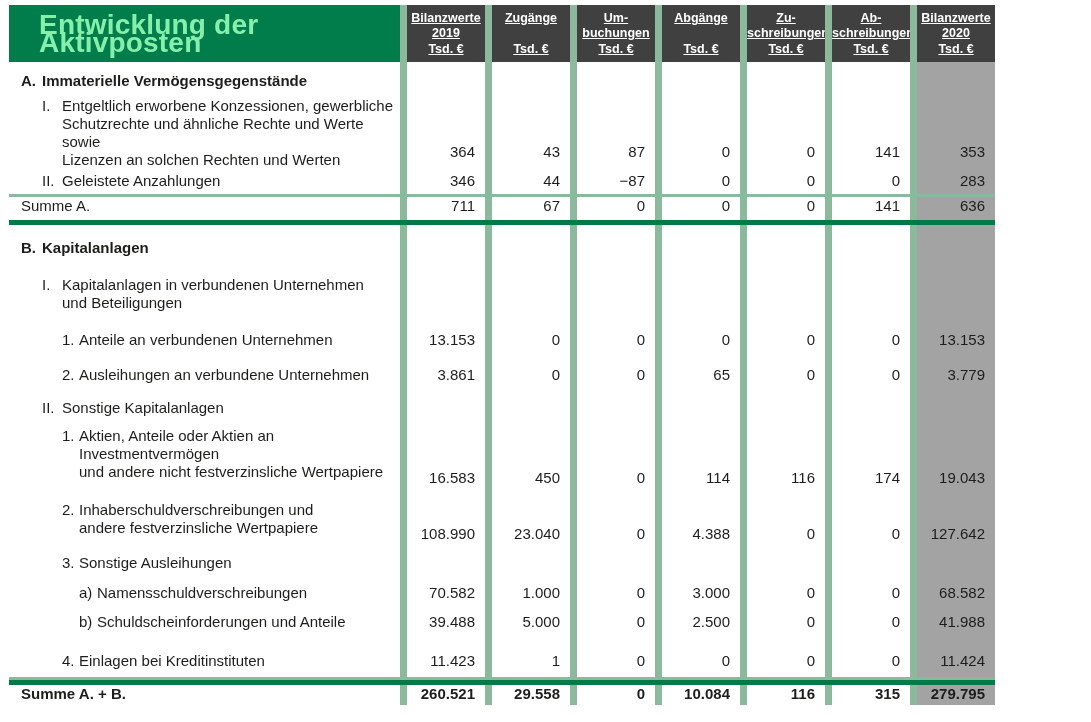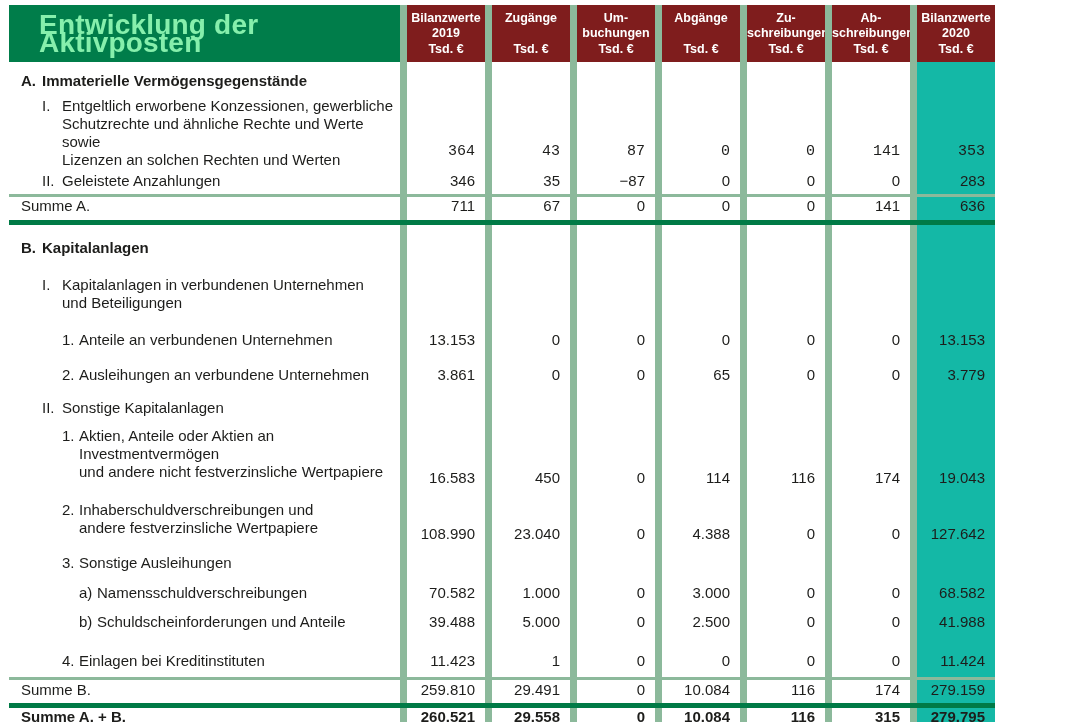--- a/index.html
+++ b/index.html
@@ -18,8 +18,8 @@
   tr.h-head{height:57px;}
   td.htitle{background:#007D4A;color:#86efac;font-weight:bold;font-size:28px;
     letter-spacing:.2px;vertical-align:middle;padding-left:30px;}
-  td.hcell{background:#7f1d1d;color:#fff;font-weight:bold;font-size:12.5px;line-height:15px;
-    text-align:center;border-left:7px solid #8CB99B;vertical-align:top;padding-top:6px;}
+  td.hcell{background:#404040;color:#fff;font-weight:bold;font-size:12.5px;line-height:15px;
+    text-align:center;border-left:7px solid #8CB99B;vertical-align:top;padding-top:6px;text-decoration:underline;}
   .hc{display:flex;flex-direction:column;height:51px;}
   .h2{min-height:15px;}
   .hsp{flex:1;}

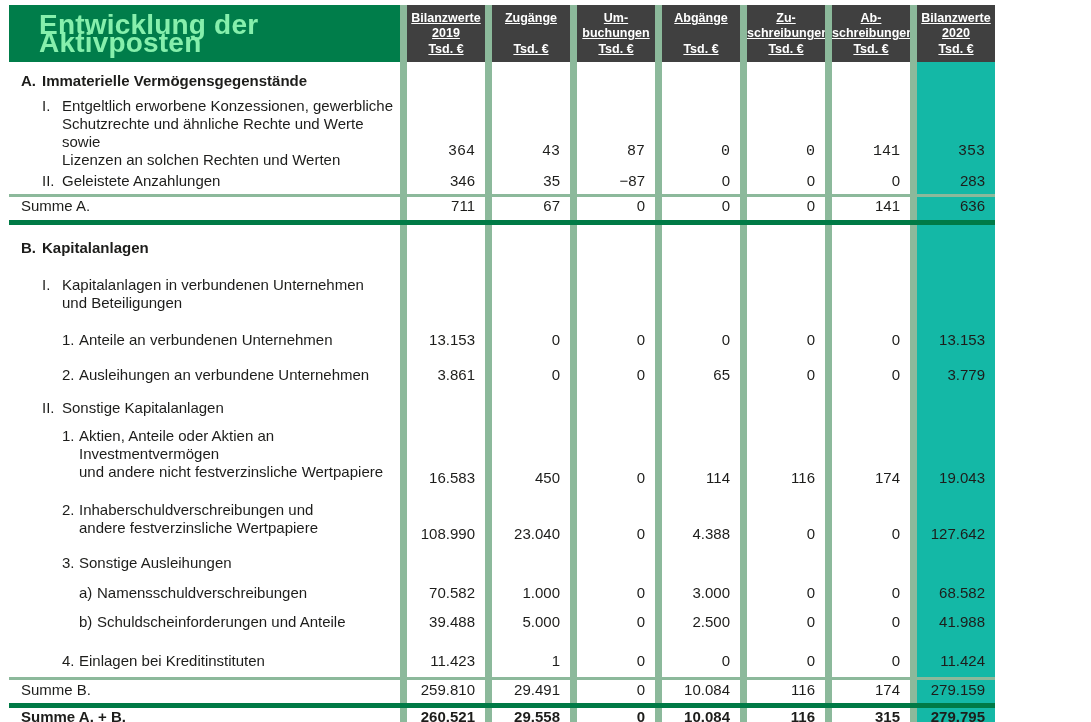--- a/index.html
+++ b/index.html
@@ -44,7 +44,7 @@
 
   
   tr.r0{height:33px;}  tr.r0 td{padding-bottom:5px;}
-  tr.r1{height:73px;}  tr.r1 td.lbl{vertical-align:top;padding-top:2px;} tr.r1 td.num{padding-bottom:8px;font-family:Liberation Mono, monospace;}
+  tr.r1{height:73px;}  tr.r1 td.lbl{vertical-align:top;padding-top:2px;} tr.r1 td.num{padding-bottom:8px;}
   tr.r2{height:25px;}  tr.r2 td{padding-bottom:4px;}
   tr.r4{height:22px;}  tr.r4 td{padding-bottom:5px;}
   tr.r6{height:39px;}  tr.r6 td{padding-bottom:7px;}

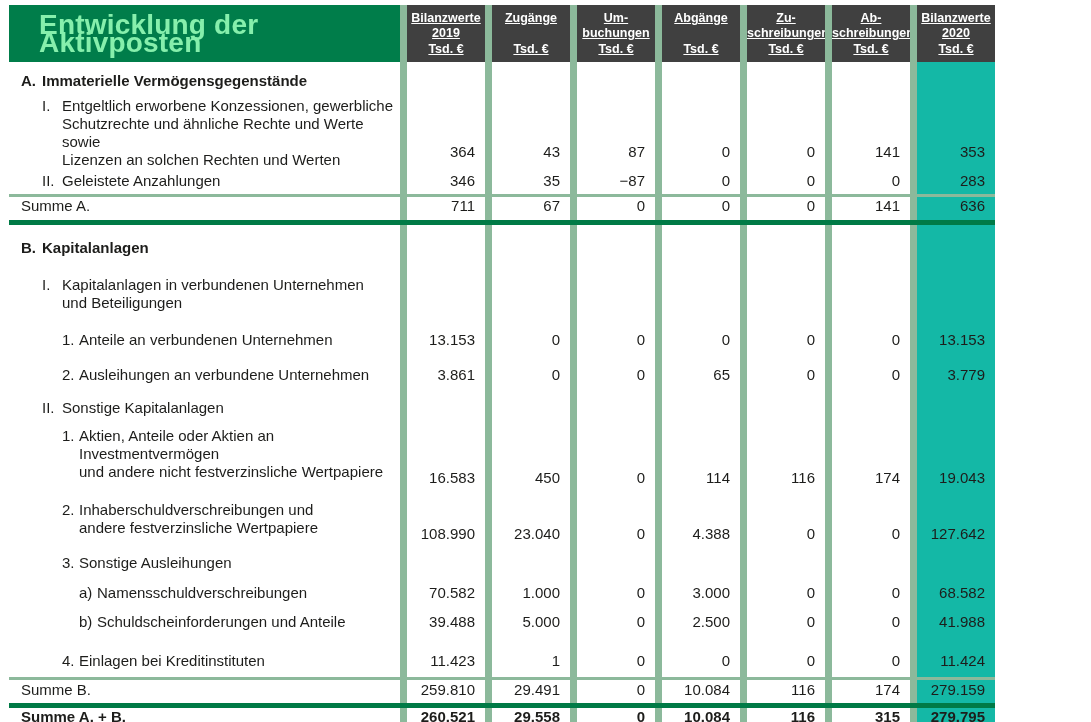--- a/index.html
+++ b/index.html
@@ -27,7 +27,7 @@
 
   
   td.num{text-align:right;padding-right:10px;border-left:7px solid #8CB99B;background:#fff;}
-  td.num.last{background:#14b8a6;}
+  td.num.last{background:#a3a3a3;}
   td.lbl{background:#fff;}
   .lab{display:flex;}
   .pfx{flex:0 0 auto;}

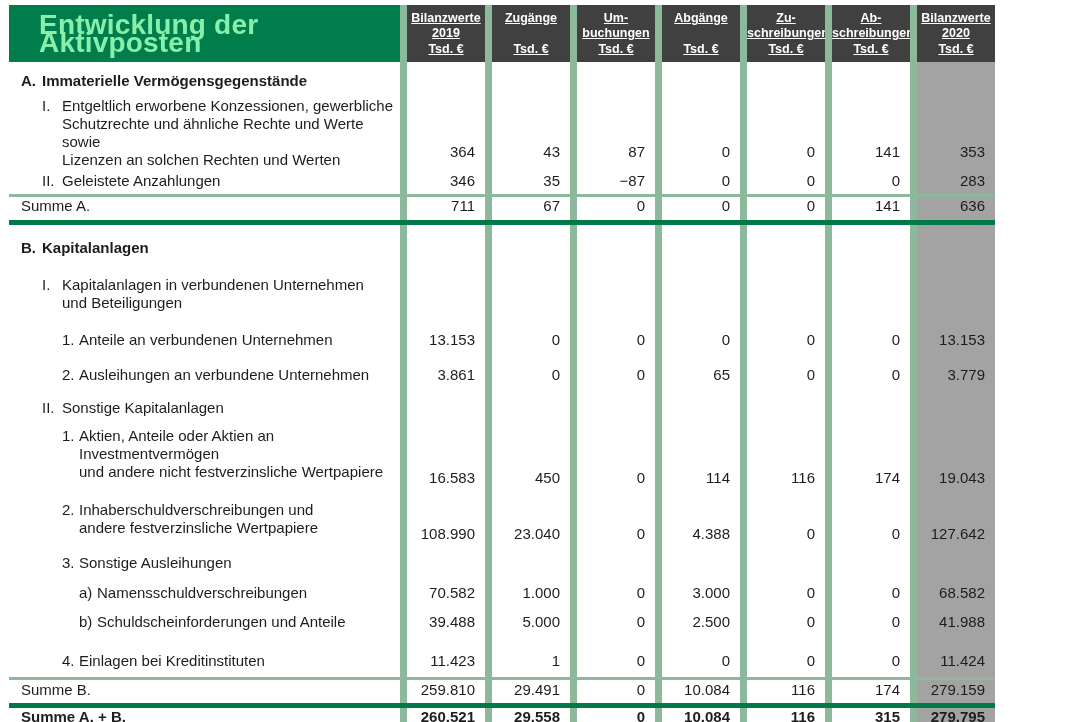--- a/index.html
+++ b/index.html
@@ -186,7 +186,7 @@
             </div>
           </td>
     <td class="num">346</td>
-    <td class="num">35</td>
+    <td class="num">44</td>
     <td class="num">−87</td>
     <td class="num">0</td>
     <td class="num">0</td>

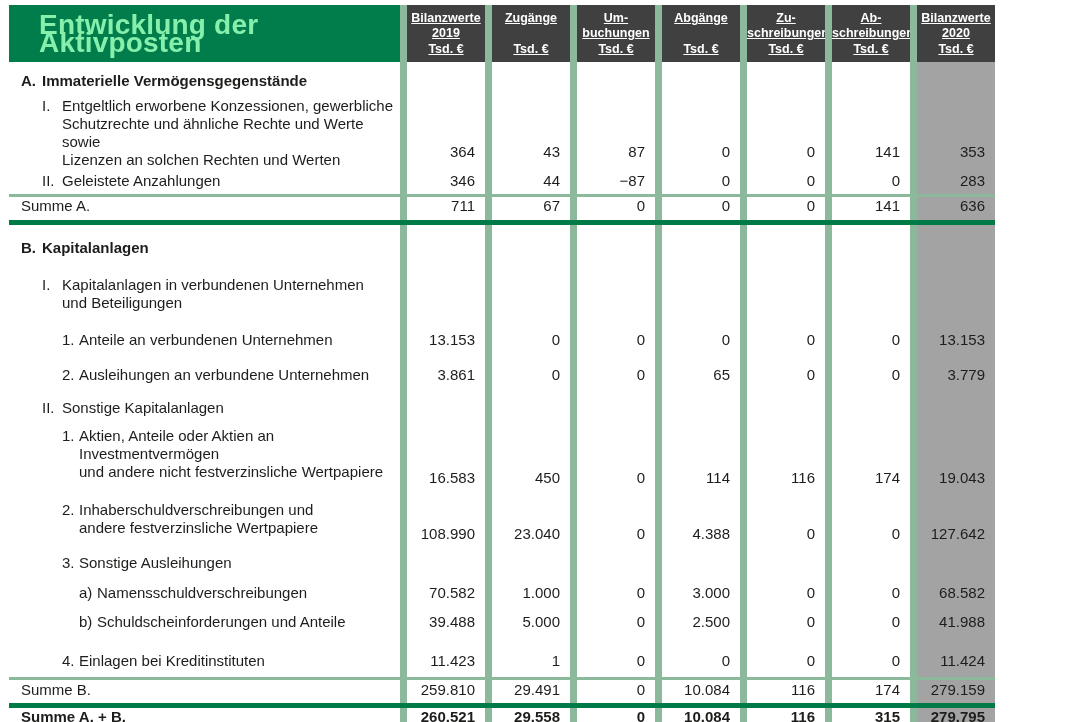--- a/index.html
+++ b/index.html
@@ -424,22 +424,6 @@
           <td colspan="8"></td>
         </tr>
 
-  <tr class="r18">
-    <td class="lbl sumlbl">
-            <div class="lab">
-              <div class="lines">
-                <div class="ln">Summe B.</div>
-              </div>
-            </div>
-          </td>
-    <td class="num">259.810</td>
-    <td class="num">29.491</td>
-    <td class="num">0</td>
-    <td class="num">10.084</td>
-    <td class="num">116</td>
-    <td class="num">174</td>
-    <td class="num last">279.159</td>
-  </tr>
 
   <tr class="rule rule-dark">
           <td colspan="8"></td>

